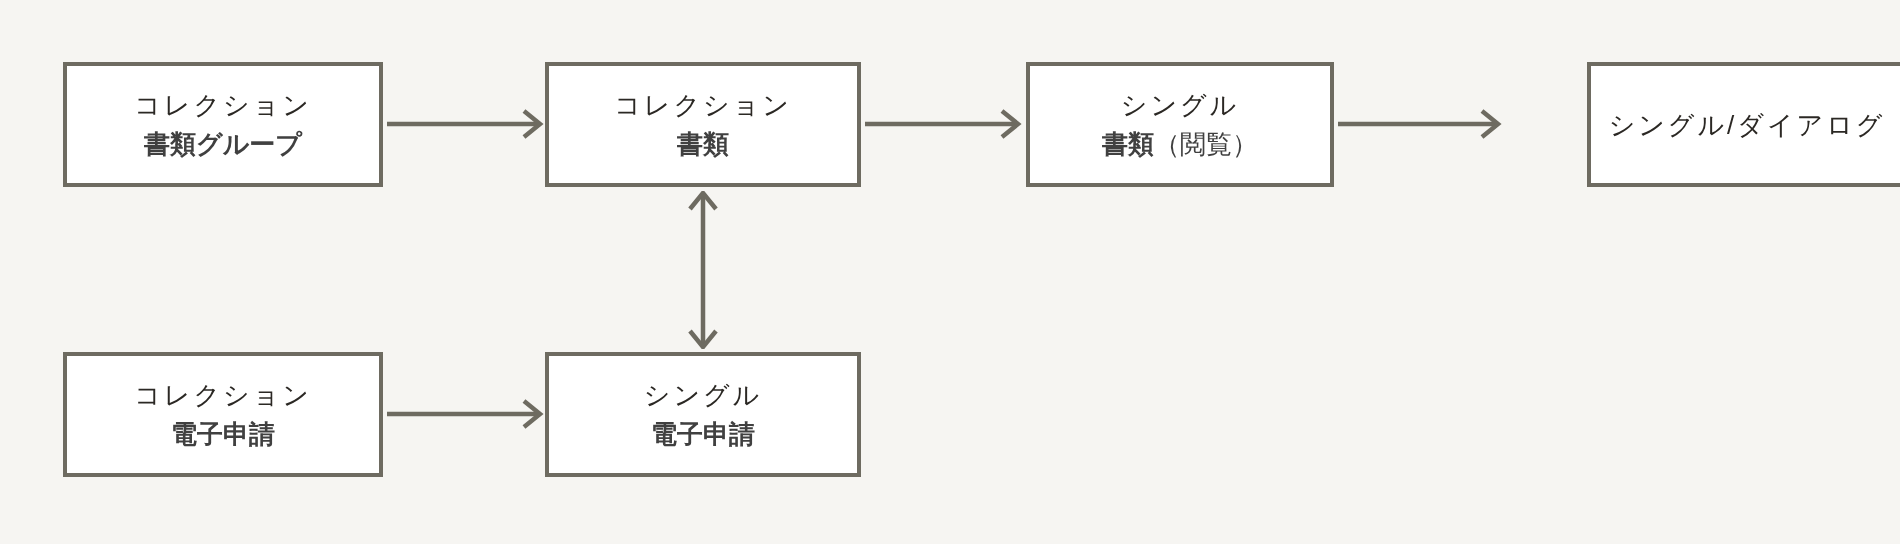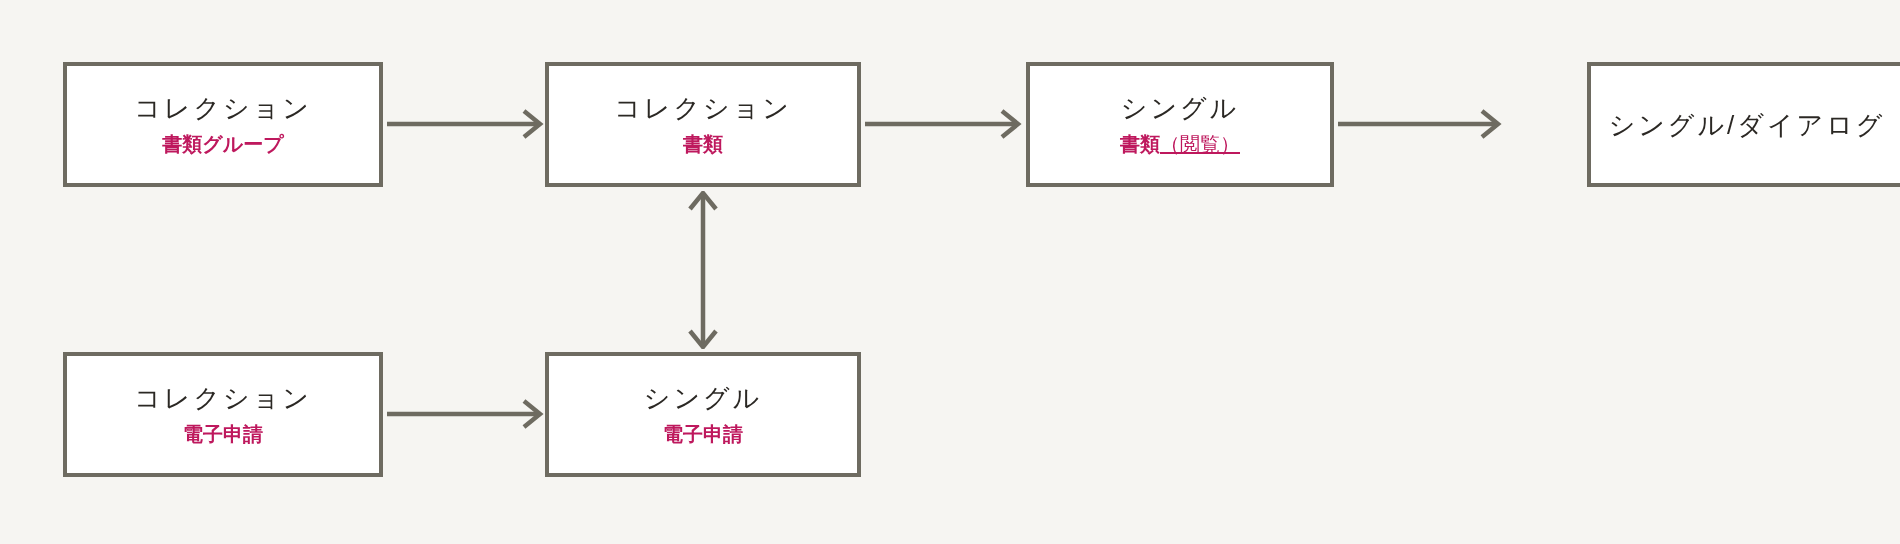--- a/index.html
+++ b/index.html
@@ -36,8 +36,8 @@
     white-space: nowrap;
   }
   .node .name-line {
-    font-size: 20px;
-    color: #be185d;
+    font-size: 26px;
+    color: #404040;
     line-height: 1;
     white-space: nowrap;
   }

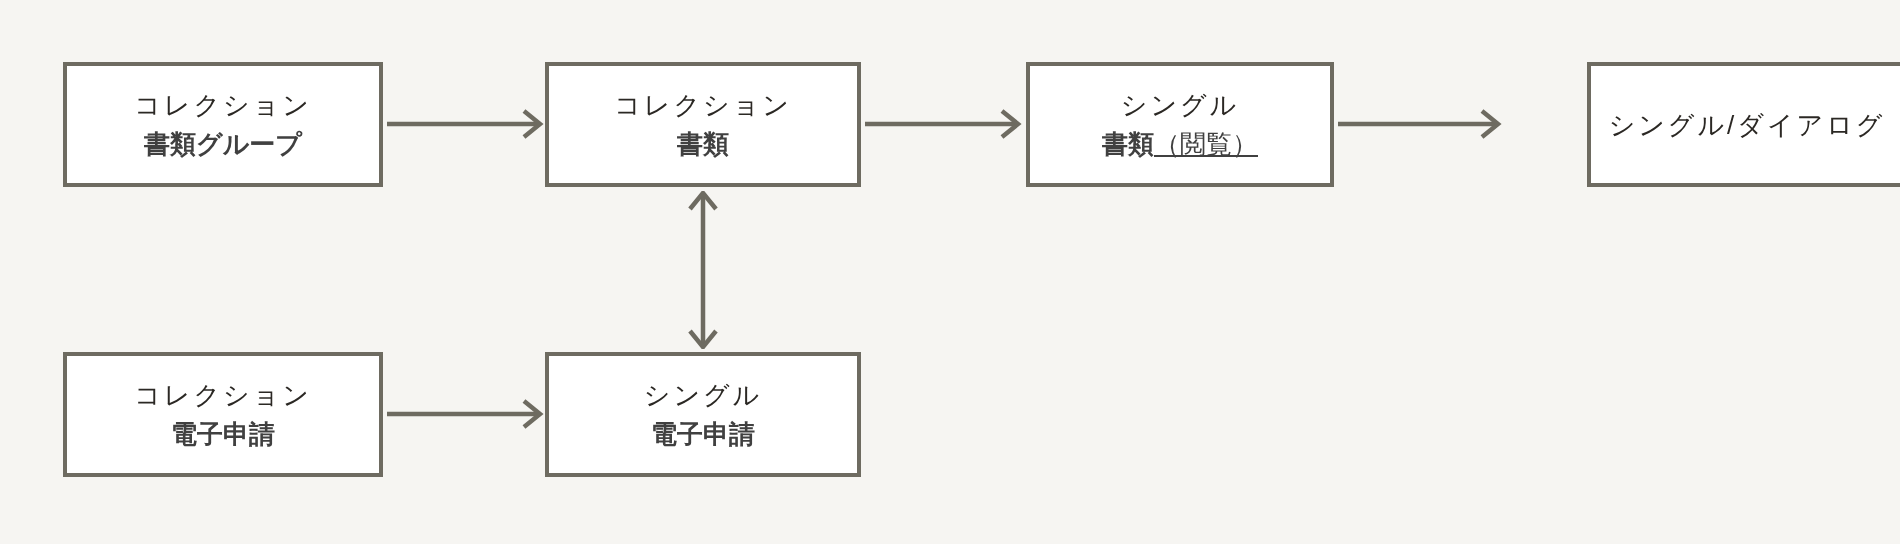--- a/index.html
+++ b/index.html
@@ -42,7 +42,7 @@
     white-space: nowrap;
   }
   .node .name-main { font-weight: 700; }
-  .node .name-suffix { font-weight: 400; text-decoration: underline; }
+  .node .name-suffix { font-weight: 400; }
   .arrow {
     position: absolute;
     color: #6e6b61;

